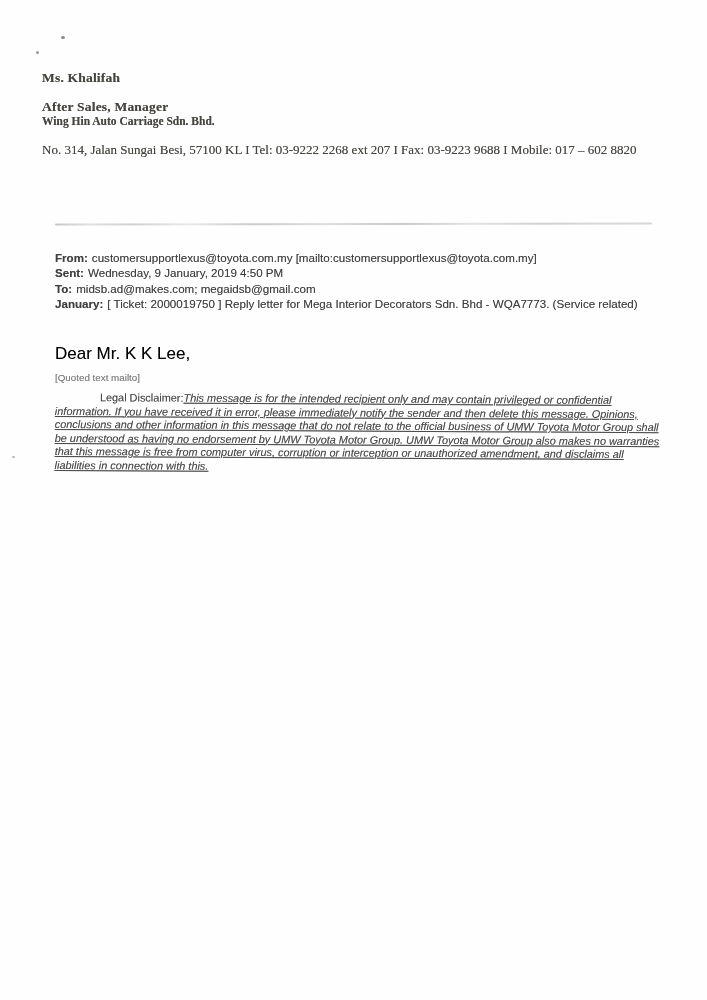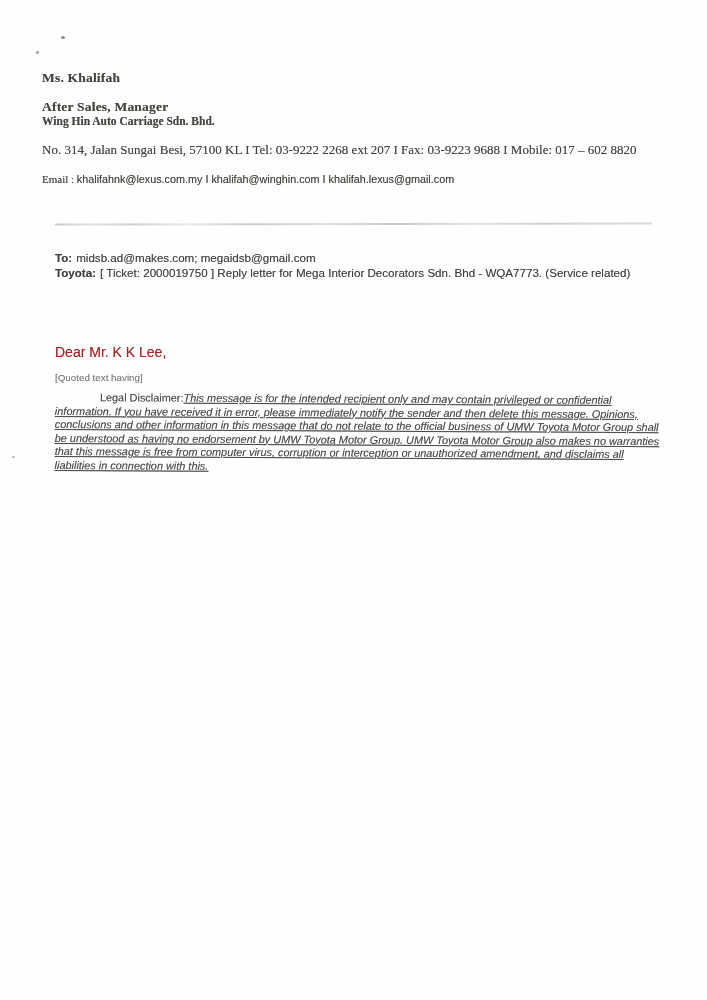--- a/index.html
+++ b/index.html
@@ -106,10 +106,6 @@
     <p class="sig-title">After Sales, Manager</p>
     <p class="sig-company">Wing Hin Auto Carriage Sdn. Bhd.</p>
     <p class="sig-address">No. 314, Jalan Sungai Besi, 57100 KL I Tel: 03-9222 2268 ext 207 I Fax: 03-9223 9688 I Mobile: 017 – 602 8820</p>
-    <p class="sig-email">
-      <span class="em-label">Email :</span>
-      <span class="em-val">khalifahnk@lexus.com.my I khalifah@winghin.com I khalifah.lexus@gmail.com</span>
-    </p>
   </div>
 
   <div class="divider"></div>

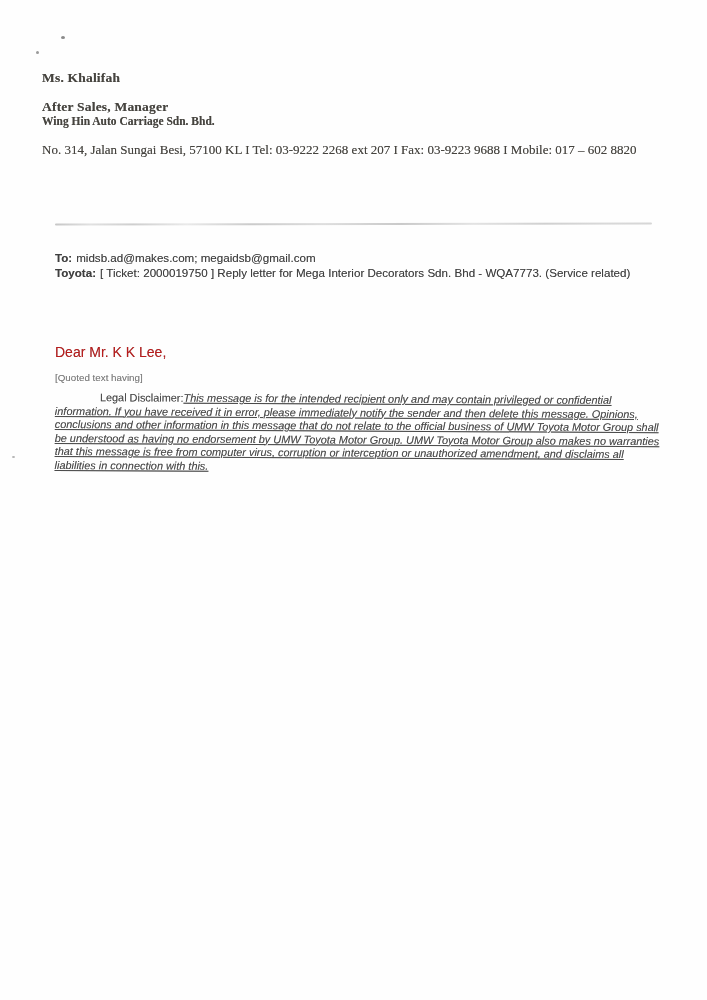--- a/index.html
+++ b/index.html
@@ -112,6 +112,9 @@
 
   <div class="headers">
     <div class="hdr-row">
+      <span class="hdr-label">From:</span><span>customersupportlexus@toyota.com.my [mailto:customersupportlexus@toyota.com.my]</span>
+    </div>
+    <div class="hdr-row">
       <span class="hdr-label">To:</span><span>midsb.ad@makes.com; megaidsb@gmail.com</span>
     </div>
     <div class="hdr-row">

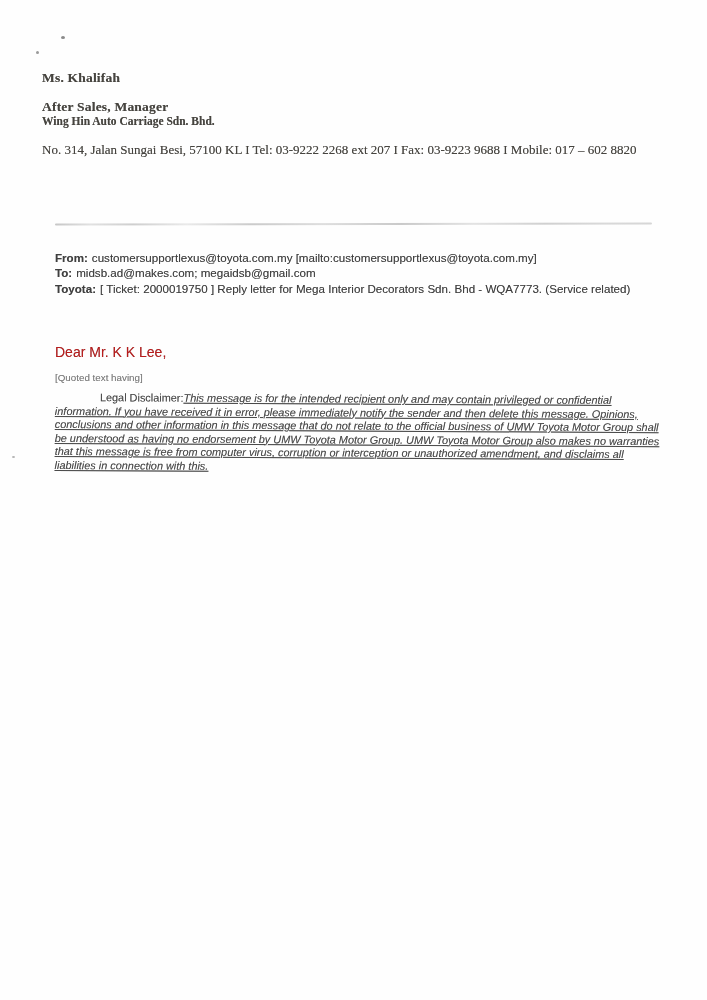--- a/index.html
+++ b/index.html
@@ -115,6 +115,9 @@
       <span class="hdr-label">From:</span><span>customersupportlexus@toyota.com.my [mailto:customersupportlexus@toyota.com.my]</span>
     </div>
     <div class="hdr-row">
+      <span class="hdr-label">Sent:</span><span>Wednesday, 9 January, 2019 4:50 PM</span>
+    </div>
+    <div class="hdr-row">
       <span class="hdr-label">To:</span><span>midsb.ad@makes.com; megaidsb@gmail.com</span>
     </div>
     <div class="hdr-row">

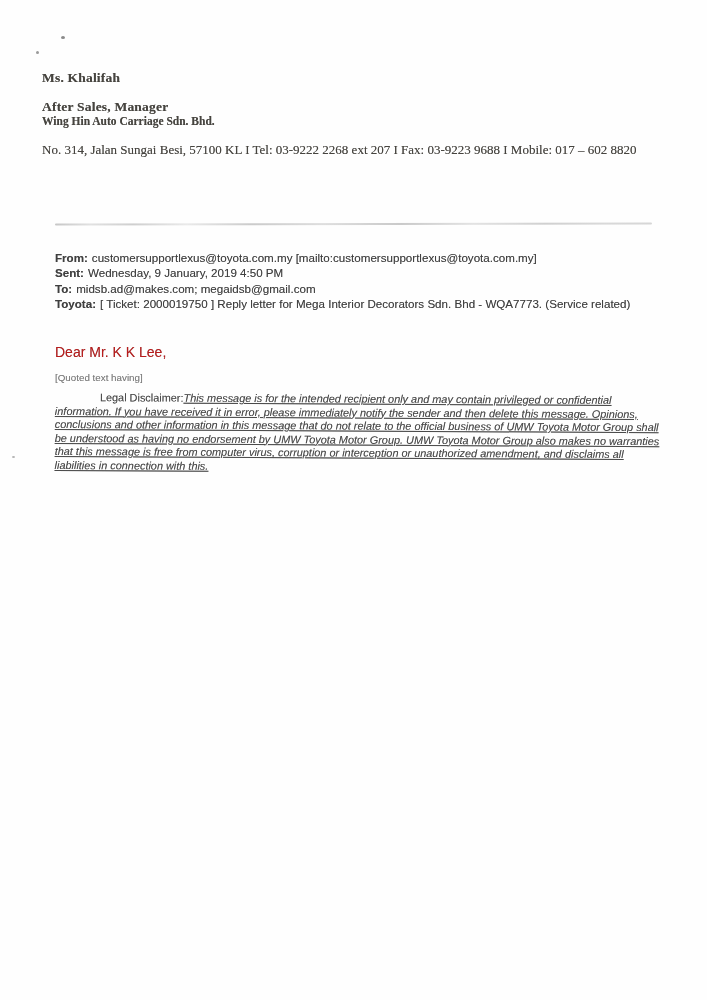--- a/index.html
+++ b/index.html
@@ -121,7 +121,7 @@
       <span class="hdr-label">To:</span><span>midsb.ad@makes.com; megaidsb@gmail.com</span>
     </div>
     <div class="hdr-row">
-      <span class="hdr-label">Toyota:</span><span>[ Ticket: 2000019750 ] Reply letter for Mega Interior Decorators Sdn. Bhd - WQA7773. (Service related)</span>
+      <span class="hdr-label">January:</span><span>[ Ticket: 2000019750 ] Reply letter for Mega Interior Decorators Sdn. Bhd - WQA7773. (Service related)</span>
     </div>
   </div>
 

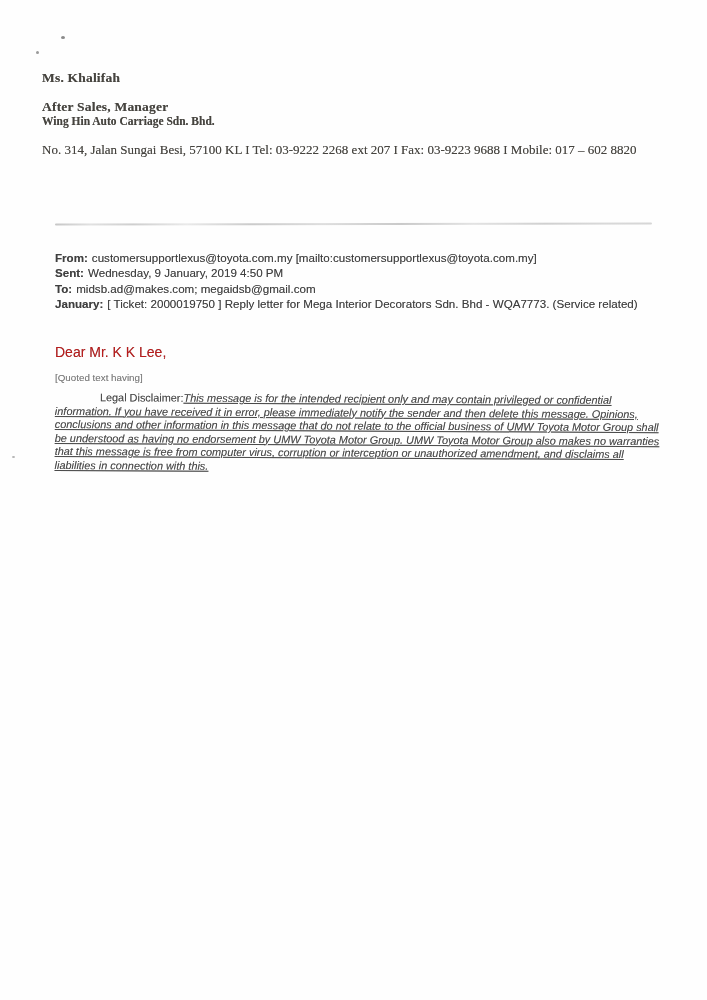--- a/index.html
+++ b/index.html
@@ -68,8 +68,8 @@
   .salutation {
     position: absolute;
     left: 55px; top: 344px;
-    font-size: 14px;
-    color: #b91c1c;
+    font-size: 17px;
+    color: #000000;
     text-shadow: 0 0 0.6px rgba(72,72,72,0.5);
   }
   .quoted {

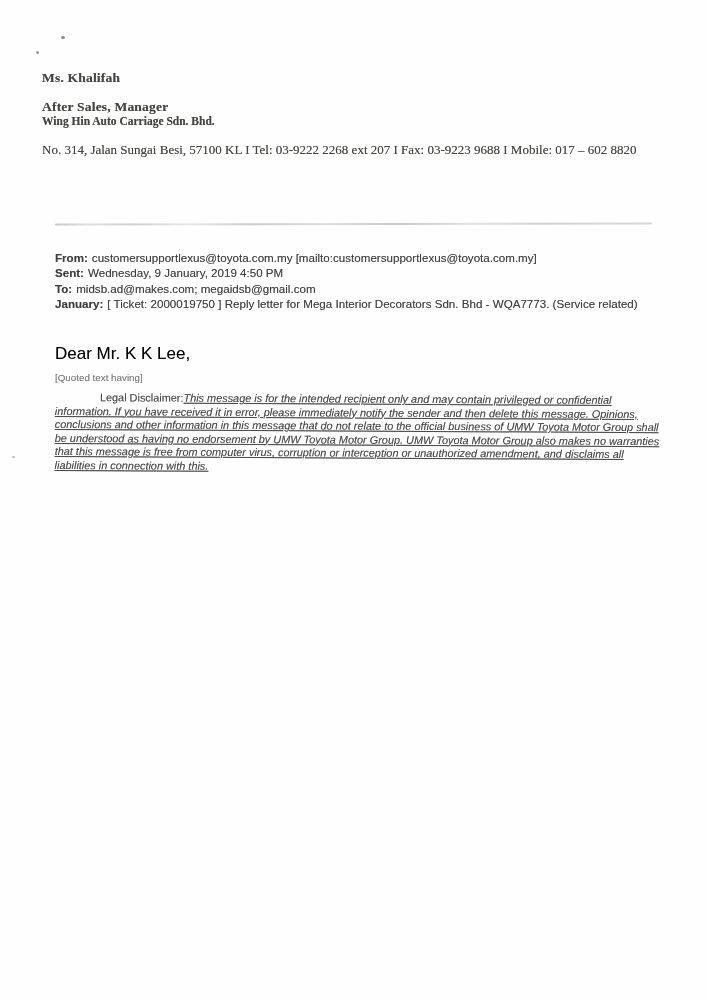--- a/index.html
+++ b/index.html
@@ -127,7 +127,7 @@
 
   <p class="salutation">Dear Mr. K K Lee,</p>
 
-  <p class="quoted">[Quoted text having]</p>
+  <p class="quoted">[Quoted text mailto]</p>
 
   <p class="disclaimer">
     <span class="disc-label">Legal Disclaimer:</span><span class="disc-text">This message is for the intended recipient only and may contain privileged or confidential information. If you have received it in error, please immediately notify the sender and then delete this message. Opinions, conclusions and other information in this message that do not relate to the official business of UMW Toyota Motor Group shall be understood as having no endorsement by UMW Toyota Motor Group. UMW Toyota Motor Group also makes no warranties that this message is free from computer virus, corruption or interception or unauthorized amendment, and disclaims all liabilities in connection with this.</span>

